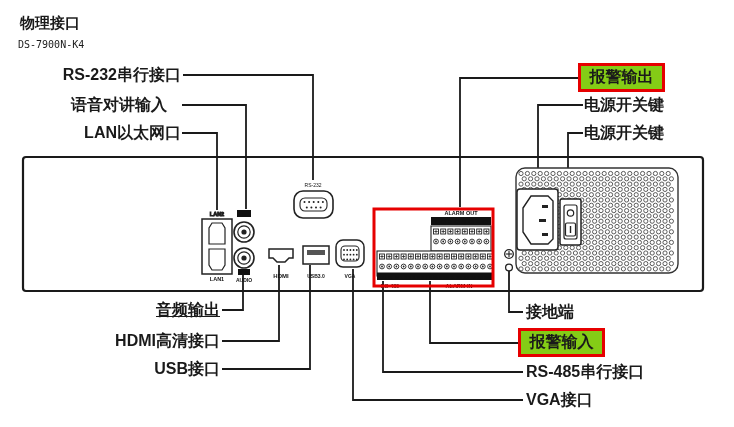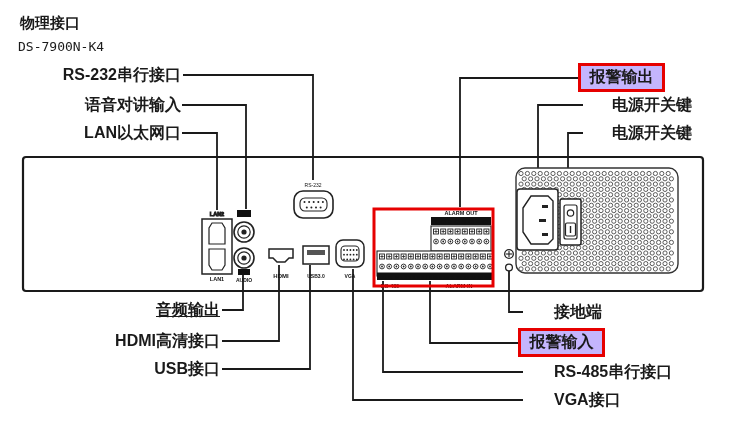--- a/index.html
+++ b/index.html
@@ -7,7 +7,7 @@
     font-family: "Liberation Sans", sans-serif; color: #1a1a1a; }
   #stage { position: relative; width: 734px; height: 427px; background: #fff; }
   .title { position: absolute; left: 20px; top: 14px; font-size: 15px; font-weight: bold; text-align: center; }
-  .model { position: absolute; left: 18px; top: 39px; font-size: 13px;
+  .model { position: absolute; left: 18px; top: 39px; font-size: 10px;
     font-family: "DejaVu Sans Mono", monospace; }
   .lbl { position: absolute; font-size: 16px; font-weight: 600; line-height: 18px;
     white-space: nowrap; margin-left: 28px; }

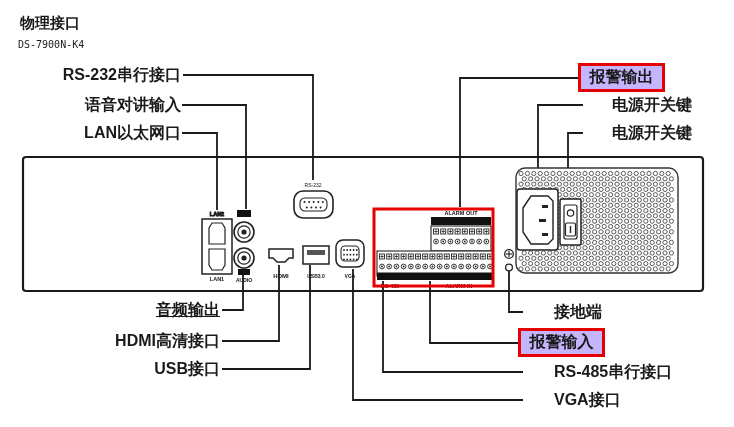--- a/index.html
+++ b/index.html
@@ -10,7 +10,7 @@
   .model { position: absolute; left: 18px; top: 39px; font-size: 10px;
     font-family: "DejaVu Sans Mono", monospace; }
   .lbl { position: absolute; font-size: 16px; font-weight: 600; line-height: 18px;
-    white-space: nowrap; margin-left: 28px; }
+    white-space: nowrap; }
   .lbl.r { text-align: right; }
   .redbox { position: absolute; width: 87px; height: 29px; border: 3px solid #e60000;
     display: flex; align-items: center; justify-content: center;

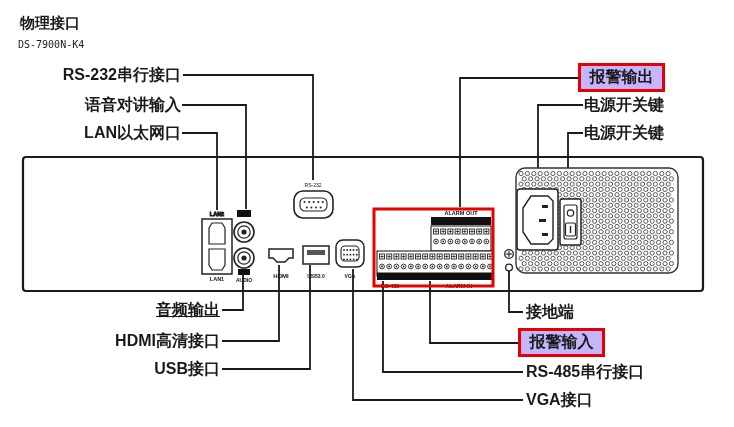--- a/index.html
+++ b/index.html
@@ -14,7 +14,7 @@
   .lbl.r { text-align: right; }
   .redbox { position: absolute; width: 87px; height: 29px; border: 3px solid #e60000;
     display: flex; align-items: center; justify-content: center;
-    font-size: 16px; font-weight: 600; white-space: nowrap; background: #c4b5fd; }
+    font-size: 16px; font-weight: 600; white-space: nowrap; background: #84cc16; }
   svg { position: absolute; left: 0; top: 0; }
   svg text { font-family: "Liberation Sans", sans-serif; fill: #111; }
 </style>

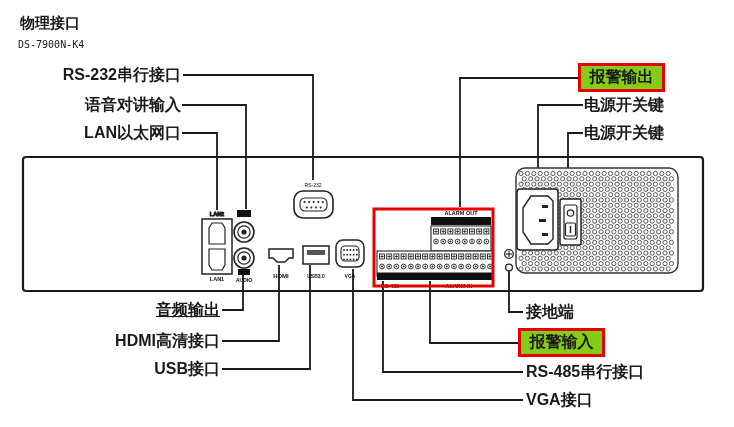--- a/index.html
+++ b/index.html
@@ -747,7 +747,7 @@
   </svg>
 
   <div class="lbl r" style="right:553px; top:66px;">RS-232串行接口</div>
-  <div class="lbl r" style="right:553px; top:96px;">语音对讲输入</div>
+  <div class="lbl r" style="right:567px; top:96px;">语音对讲输入</div>
   <div class="lbl r" style="right:553px; top:124px;">LAN以太网口</div>
 
   <div class="redbox" style="left: 578px; top: 63px; border-color: rgb(230, 0, 0);">

